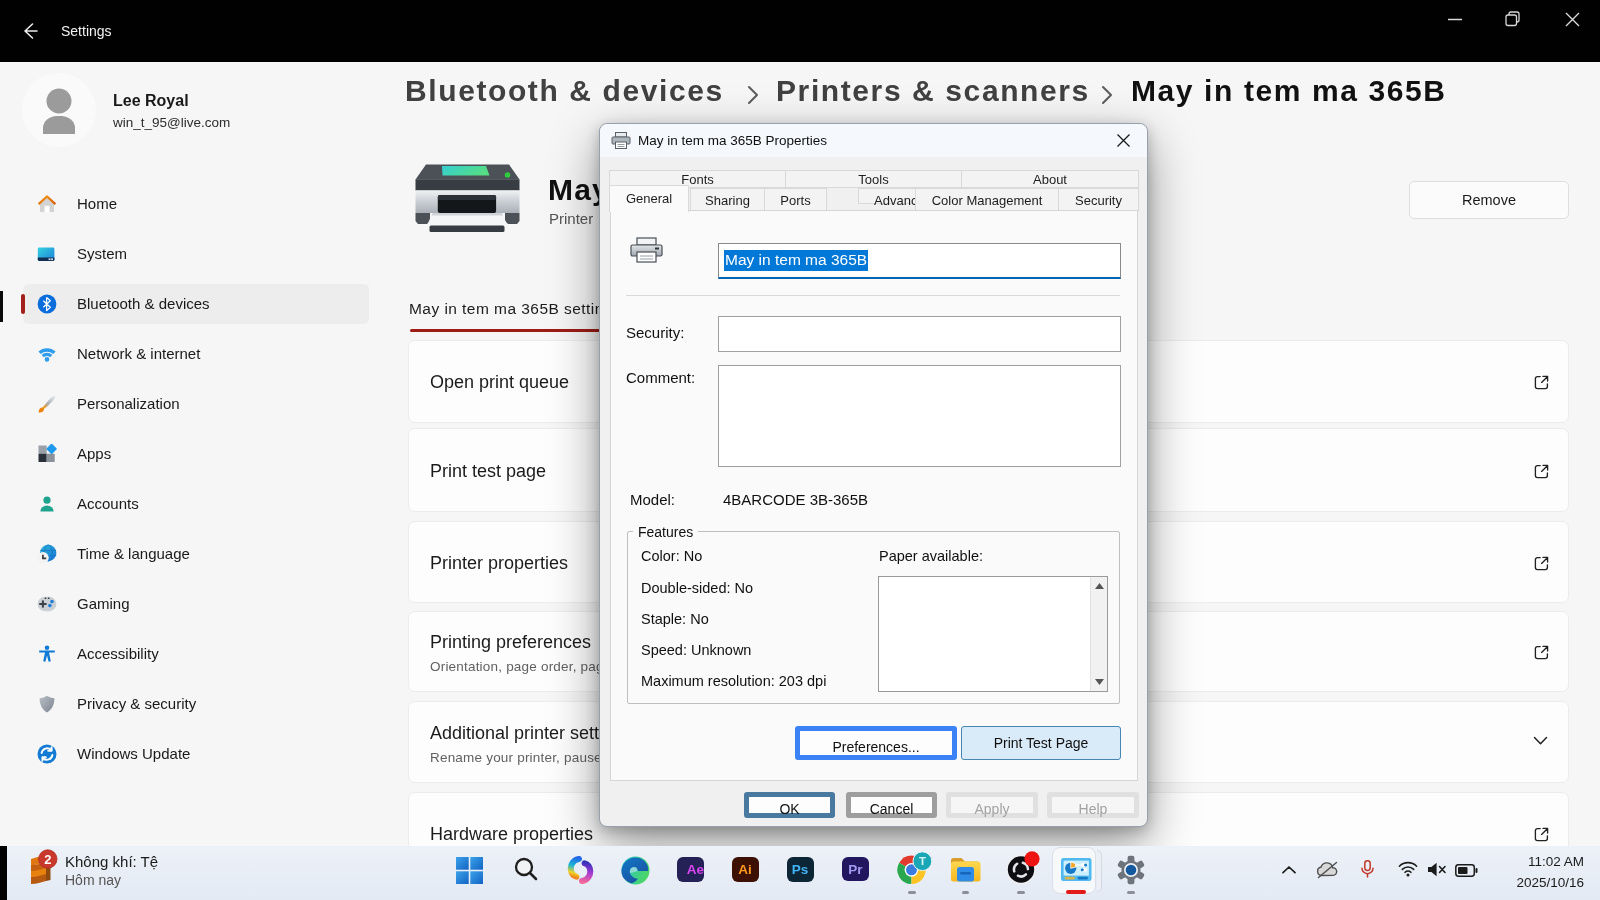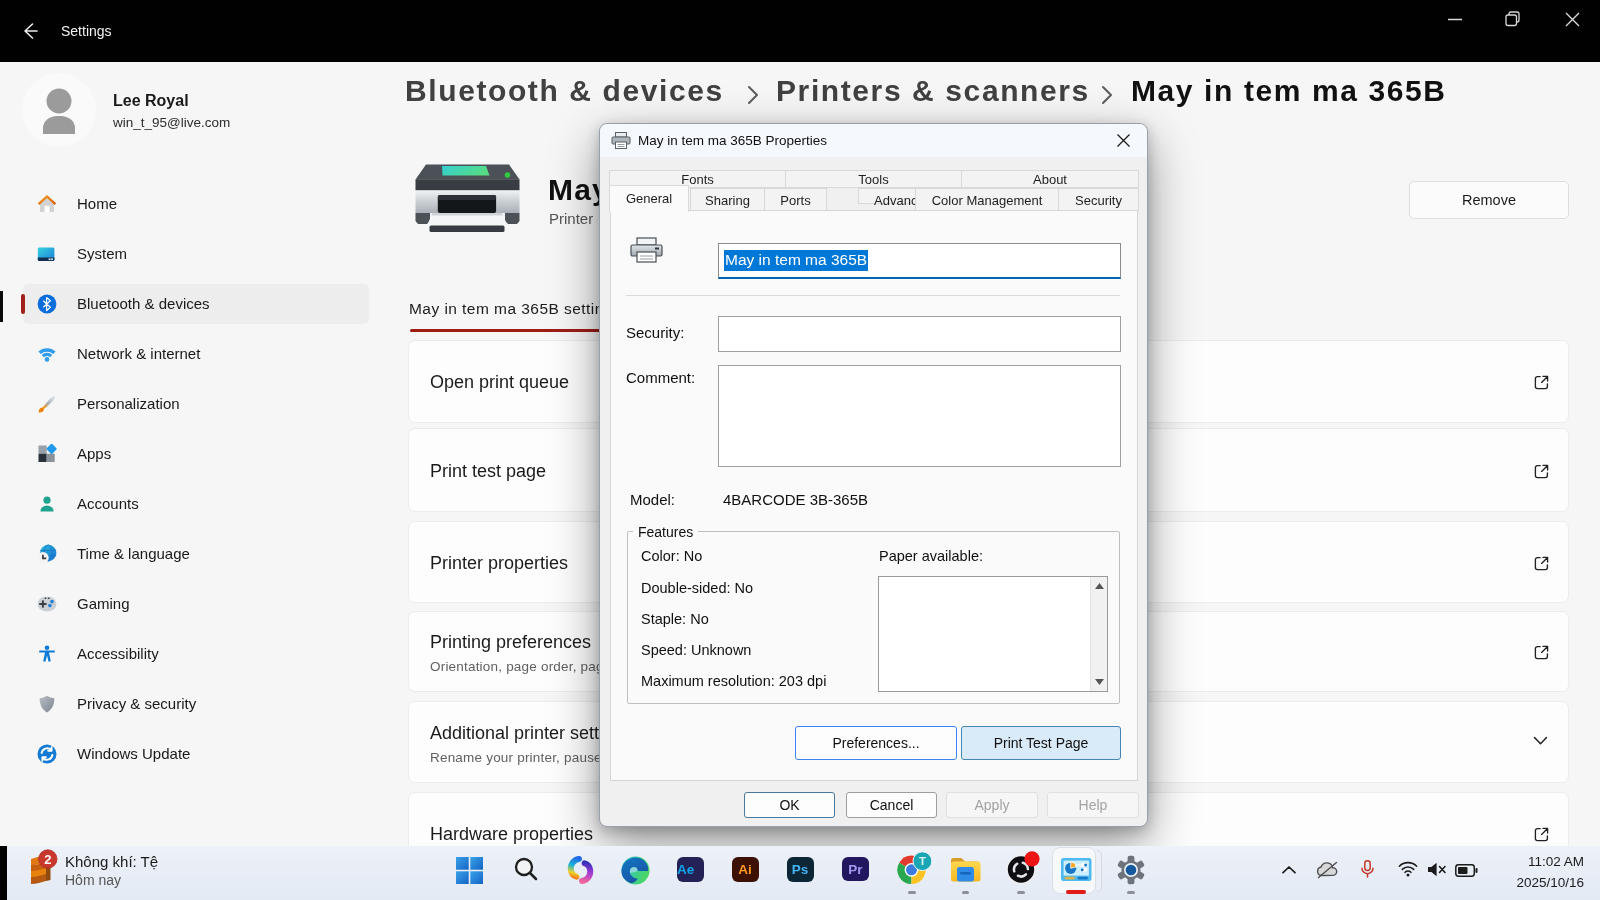--- a/index.html
+++ b/index.html
@@ -46,7 +46,7 @@
 .tabpage { position:absolute; left:10px; top:86px; width:528px; height:571px; background:#fafafa; border:1px solid #d6d6d6; }
 .dlab { position:absolute; font-size:15px; color:#101010; }
 .dfield { position:absolute; background:#ffffff; border:1px solid #a0a0a0; }
-.dbtn { position:absolute; background:#fdfdfd; border:1px solid #3b82f6; border-radius:3px; font-size:14px; color:#101010; text-align:center; }
+.dbtn { position:absolute; background:#fdfdfd; border:5px solid #3b82f6; border-radius:3px; font-size:14px; color:#101010; text-align:center; }
 
 
 #taskbar { position:absolute; left:0; top:846px; width:1600px; height:54px; background:linear-gradient(180deg,#edf1f8,#e3eaf4); }

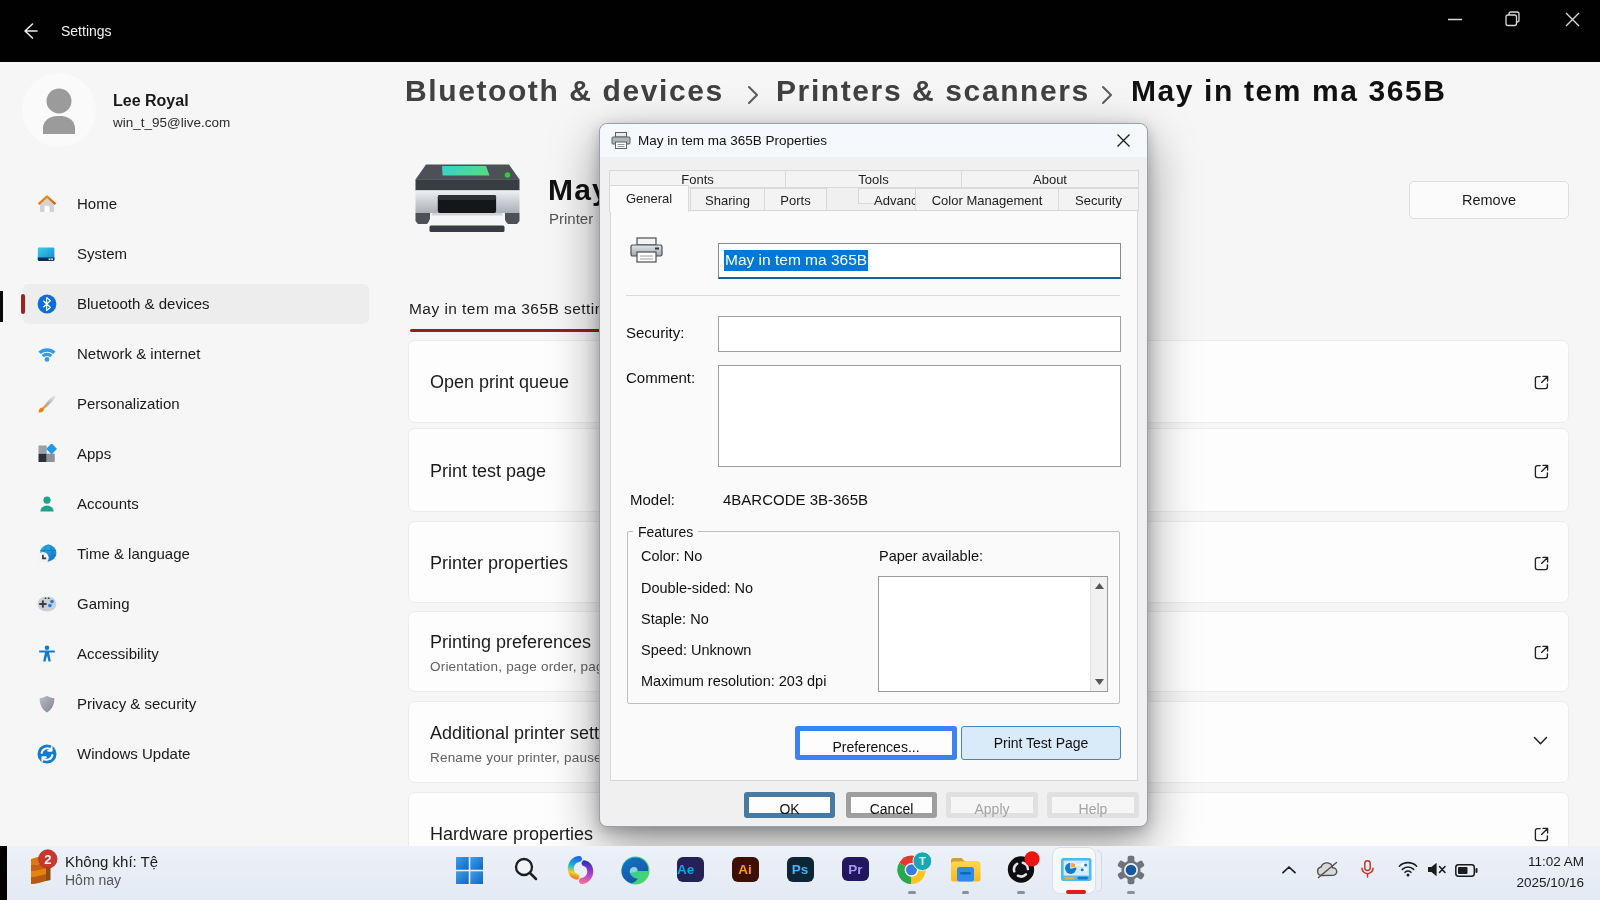--- a/index.html
+++ b/index.html
@@ -452,7 +452,7 @@
     <path d="M9 17 C8.2 13.8 10.2 11.3 12.9 11.1 C15.3 11 16.6 12.6 16.6 15 C14.2 16 11.6 16.7 9 17 Z" fill="#a8d8ef" opacity="0.75"></path>
   </svg>
 
-  <div class="tbi" style="left:677px;top:11px;width:27px;height:25px;border-radius:6px;background:#242156;text-align:left;font-size:13.5px;line-height:25px;font-weight:bold;color:#0ea5e9">Ae</div>
+  <div class="tbi" style="left:677px;top:11px;width:27px;height:25px;border-radius:6px;background:#242156;text-align:right;font-size:13.5px;line-height:25px;font-weight:bold;color:#d946ef">Ae</div>
 
   <div class="tbi" style="left:731.5px;top:11px;width:27px;height:25px;border-radius:6px;background:#3c1003;text-align:center;font-size:13.5px;line-height:25px;font-weight:bold;color:#ff9a1e">Ai</div>
 

